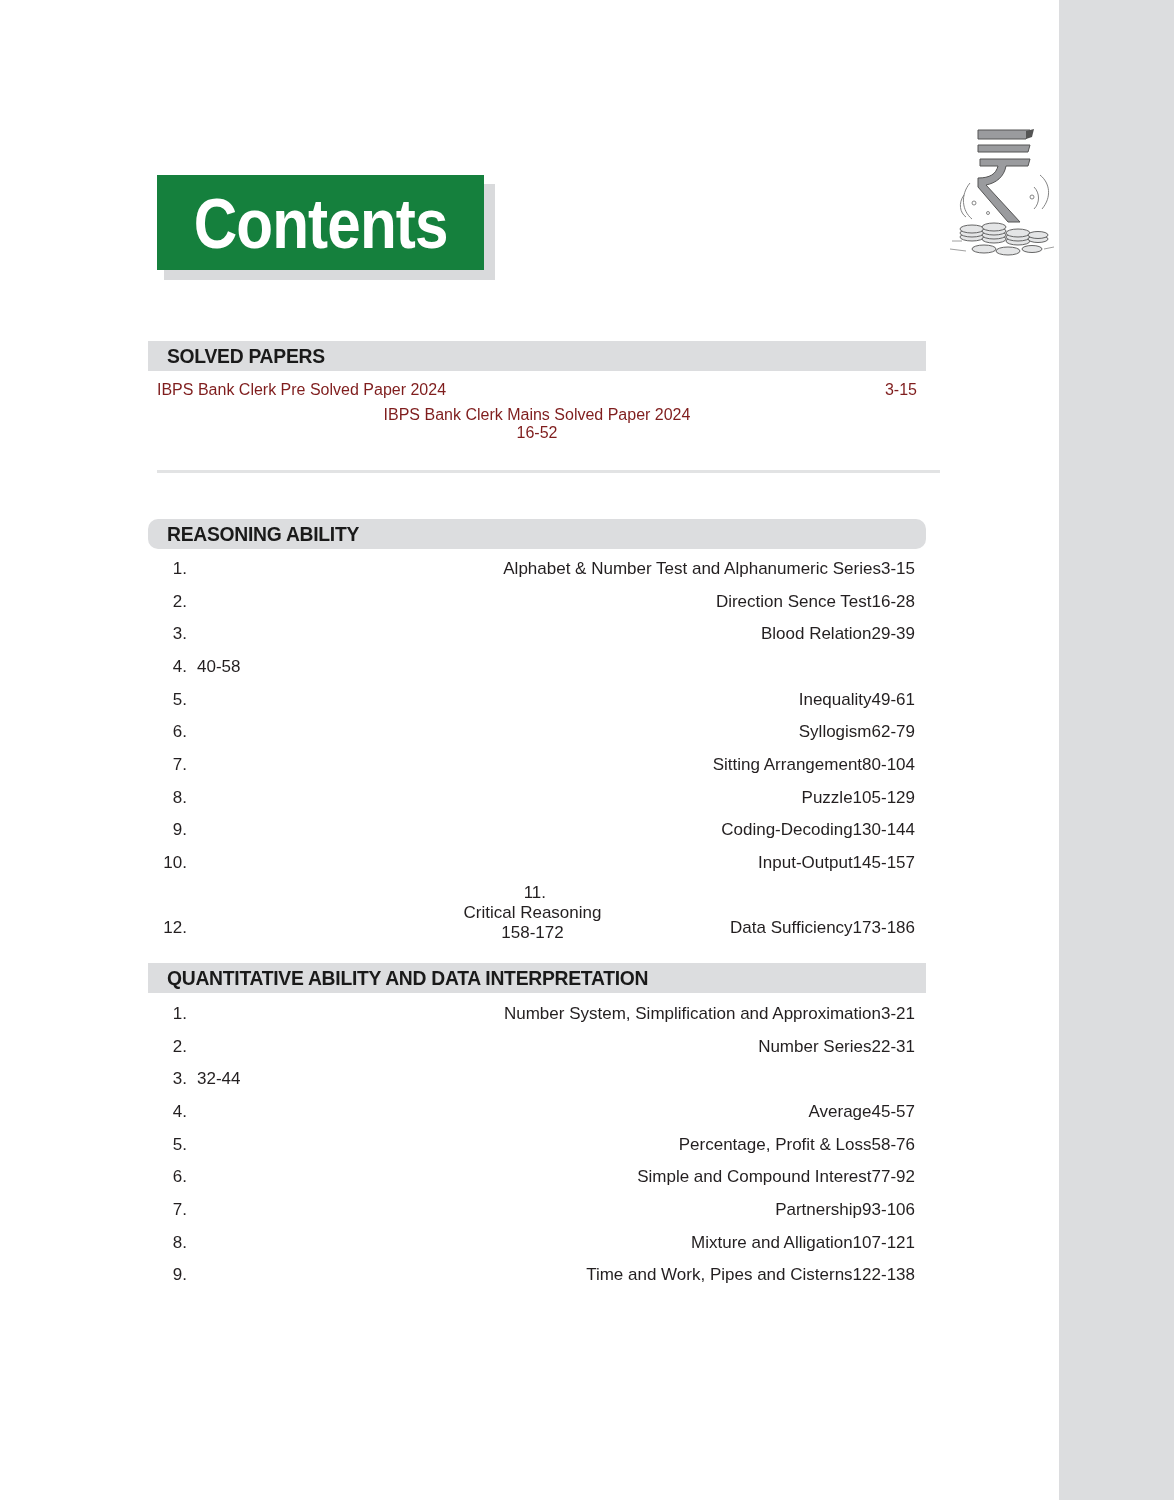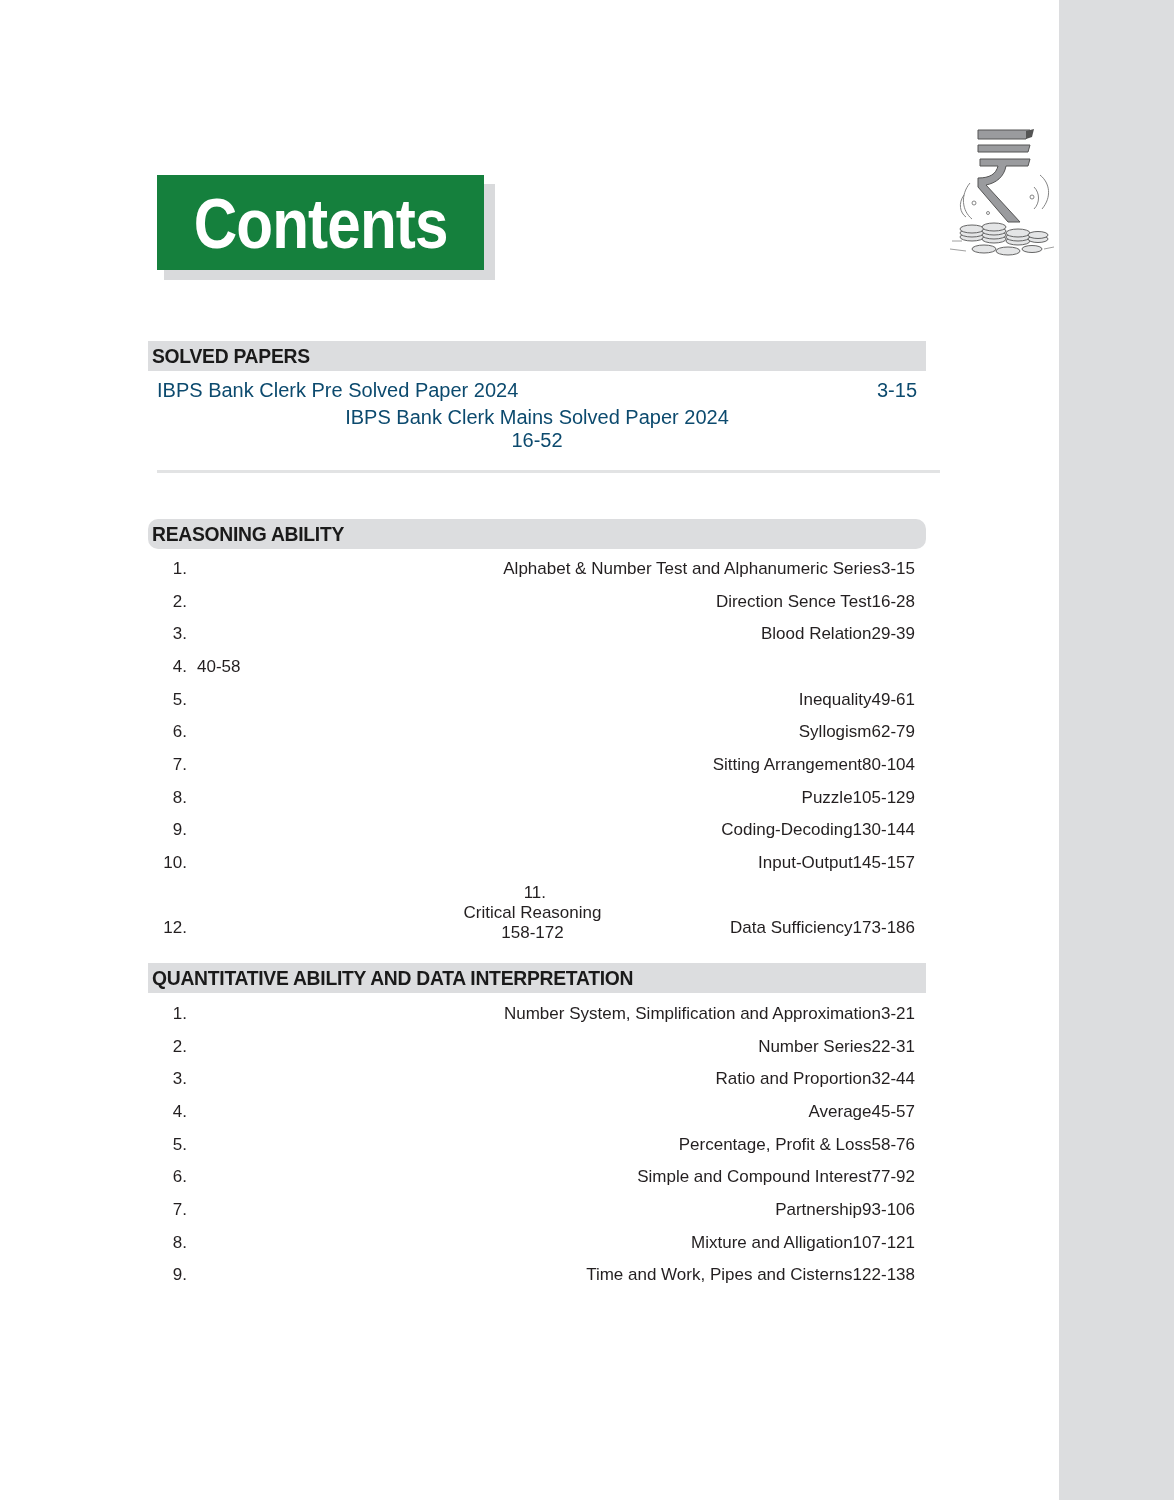--- a/index.html
+++ b/index.html
@@ -53,7 +53,7 @@
       background: #dcdddf;
       display: flex; align-items: center;
       box-sizing: border-box;
-      padding-left: 4px;
+      padding-left: 19px;
     }
     .section-header span {
       font-family: "Liberation Sans", sans-serif;

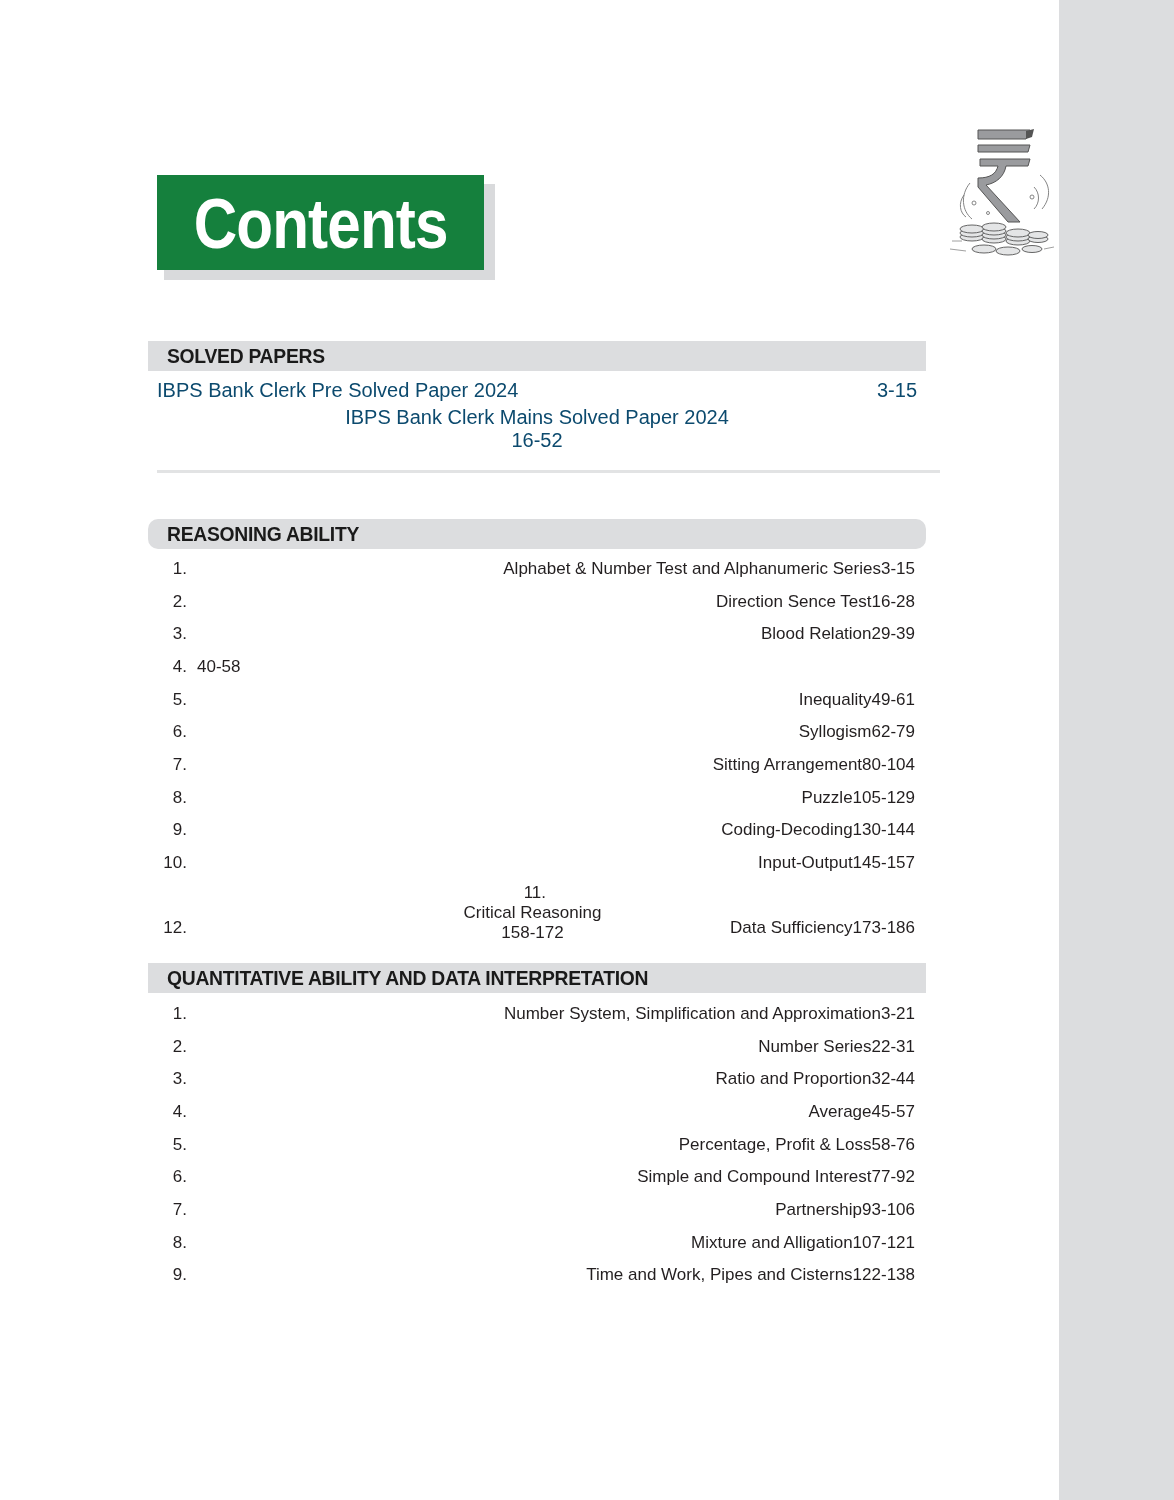--- a/index.html
+++ b/index.html
@@ -69,8 +69,8 @@
       position: absolute;
       left: 157px; width: 760px; height: 22px;
       display: flex; justify-content: space-between; align-items: center;
-      font-size: 20px;
-      color: #0c4a6e;
+      font-size: 16px;
+      color: #7f1d1d;
     }
     .divider {
       position: absolute;

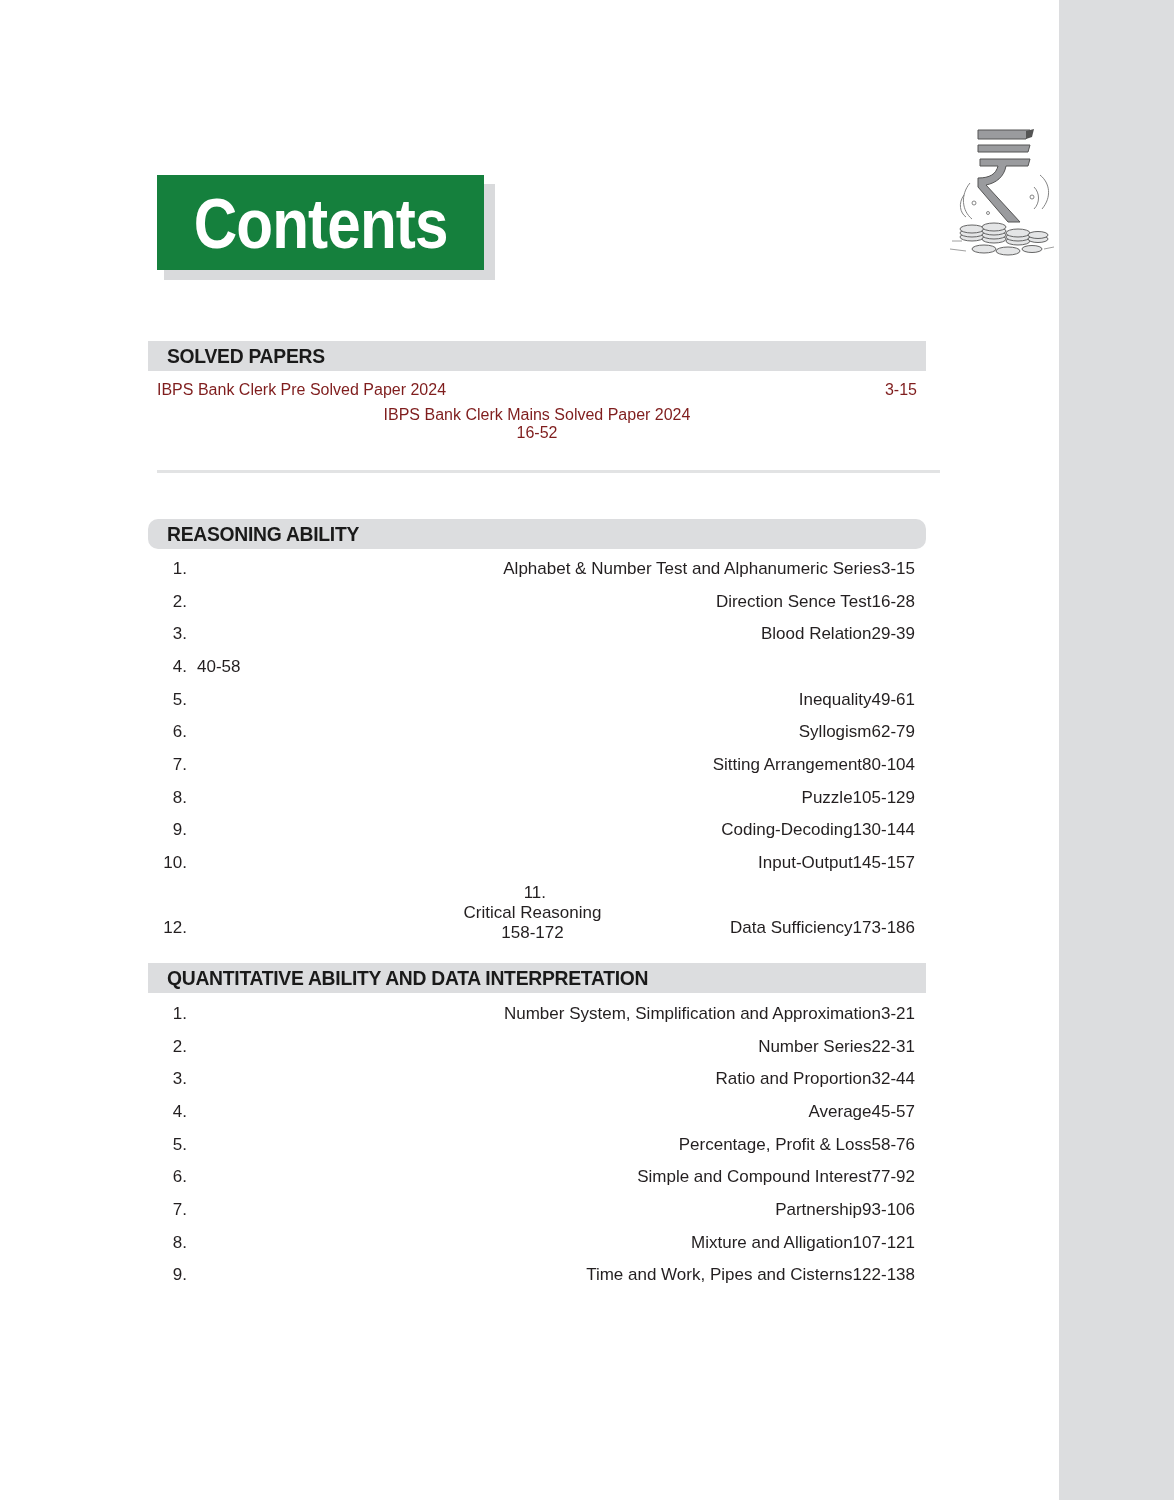--- a/index.html
+++ b/index.html
@@ -241,7 +241,6 @@
 </div>
 <div class="toc-row" style="top:1066px;">
   <span class="toc-num">3.</span>
-  <span class="toc-title">Ratio and Proportion</span>
   <span class="toc-pages">32-44</span>
 </div>
 <div class="toc-row" style="top:1099px;">

